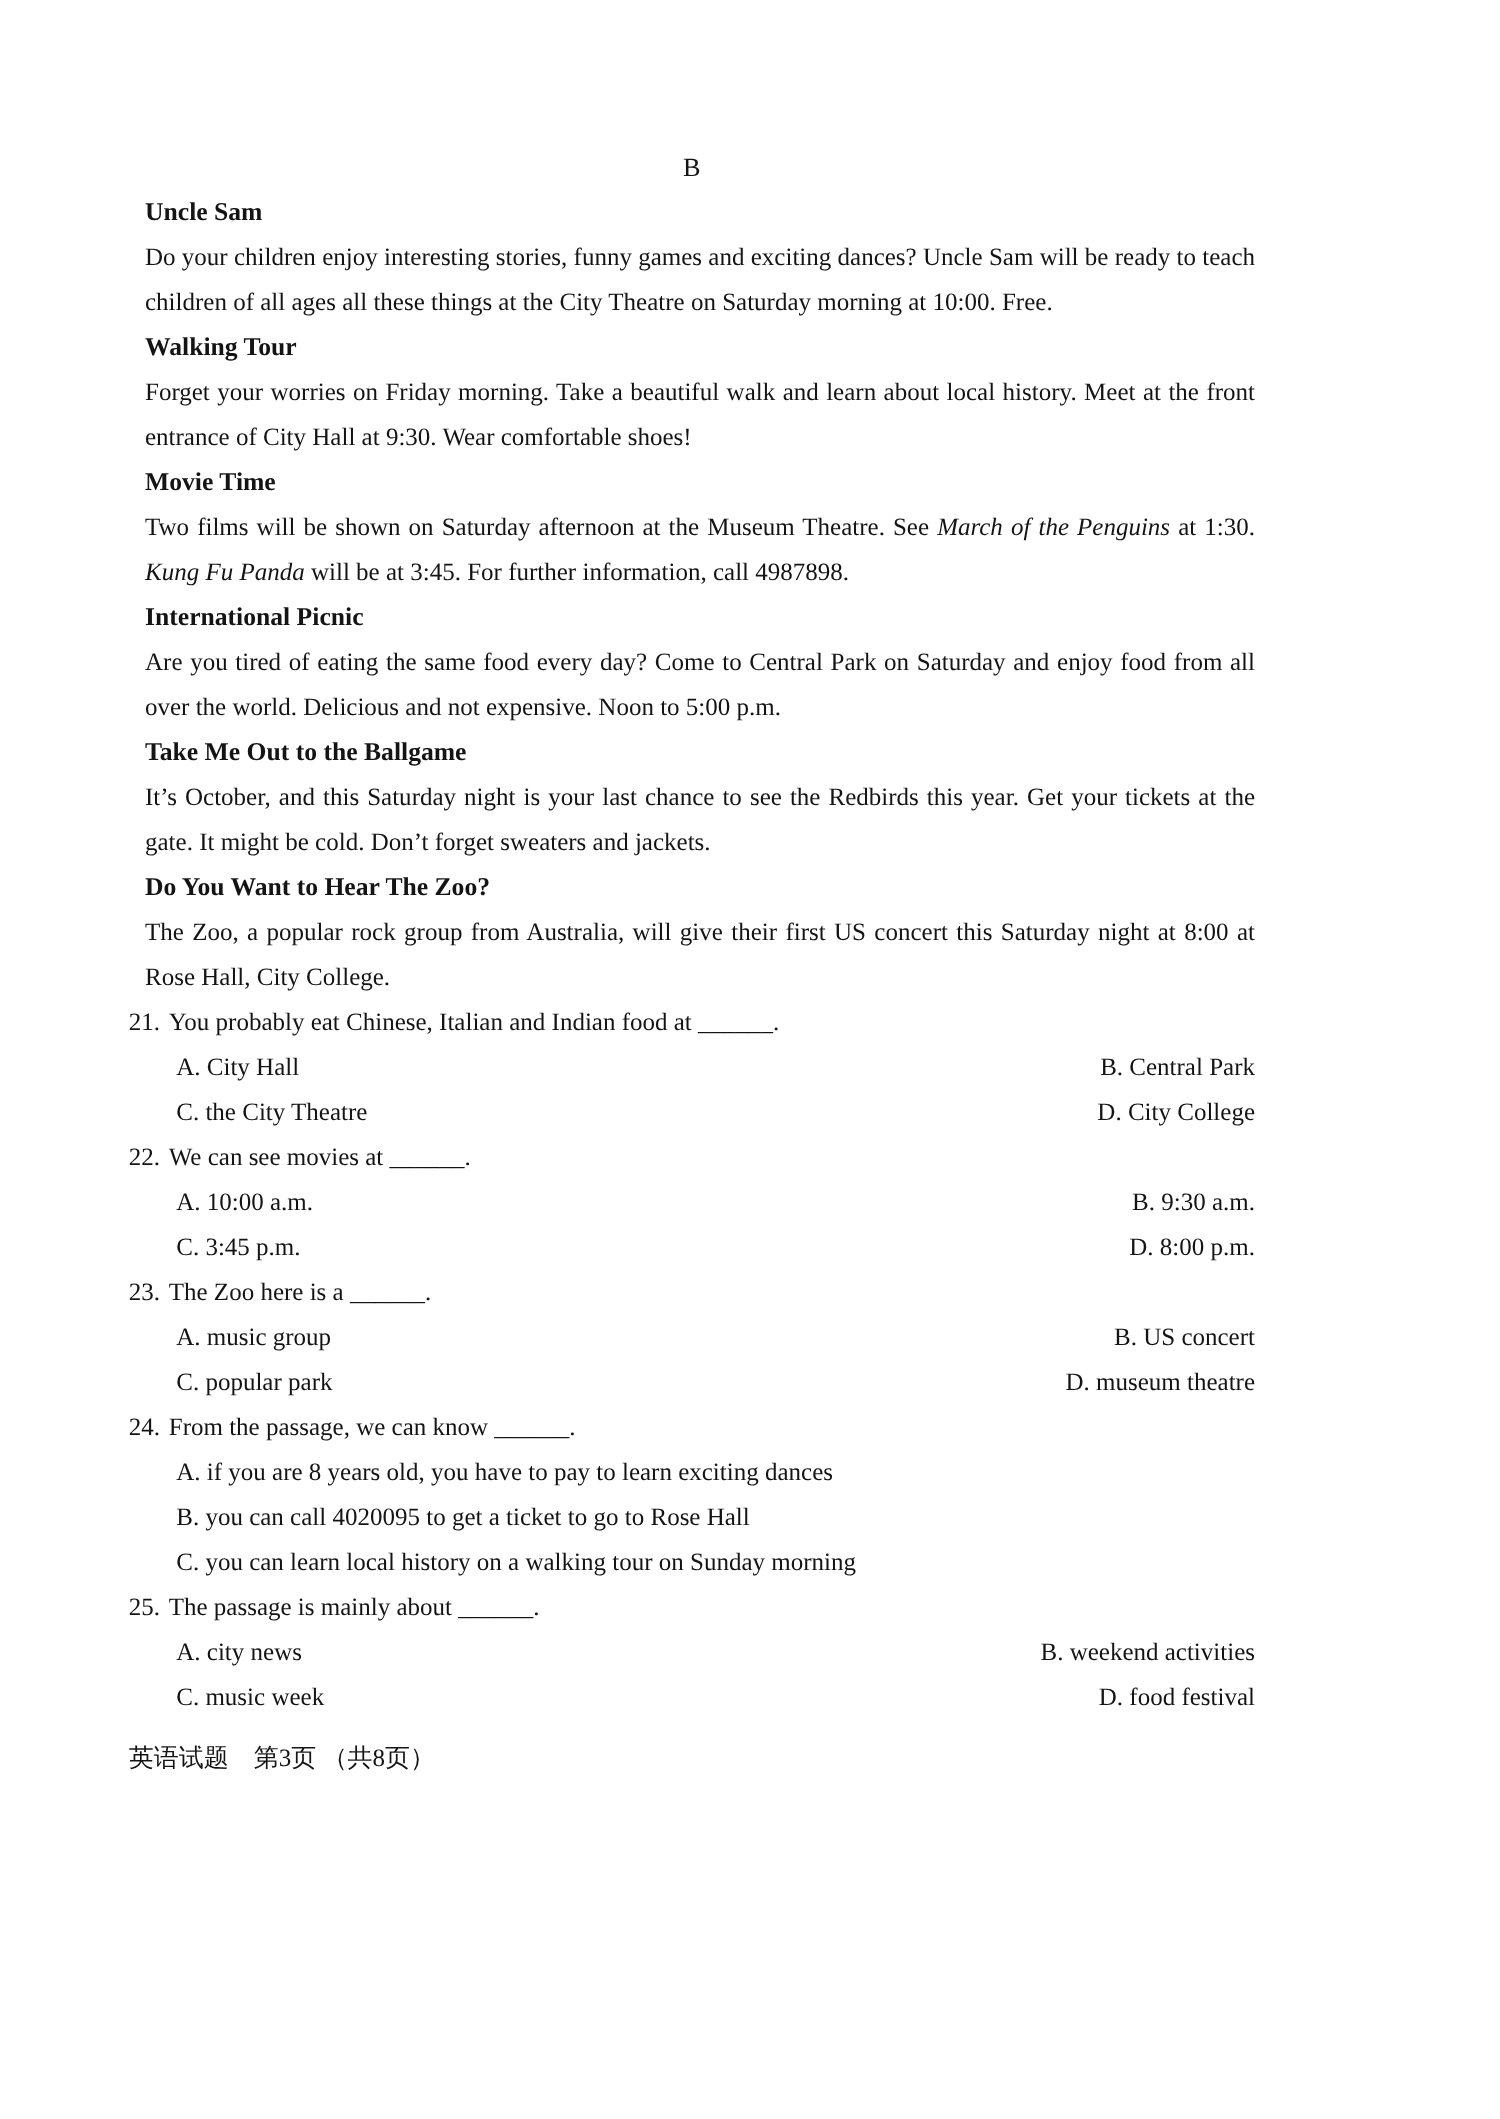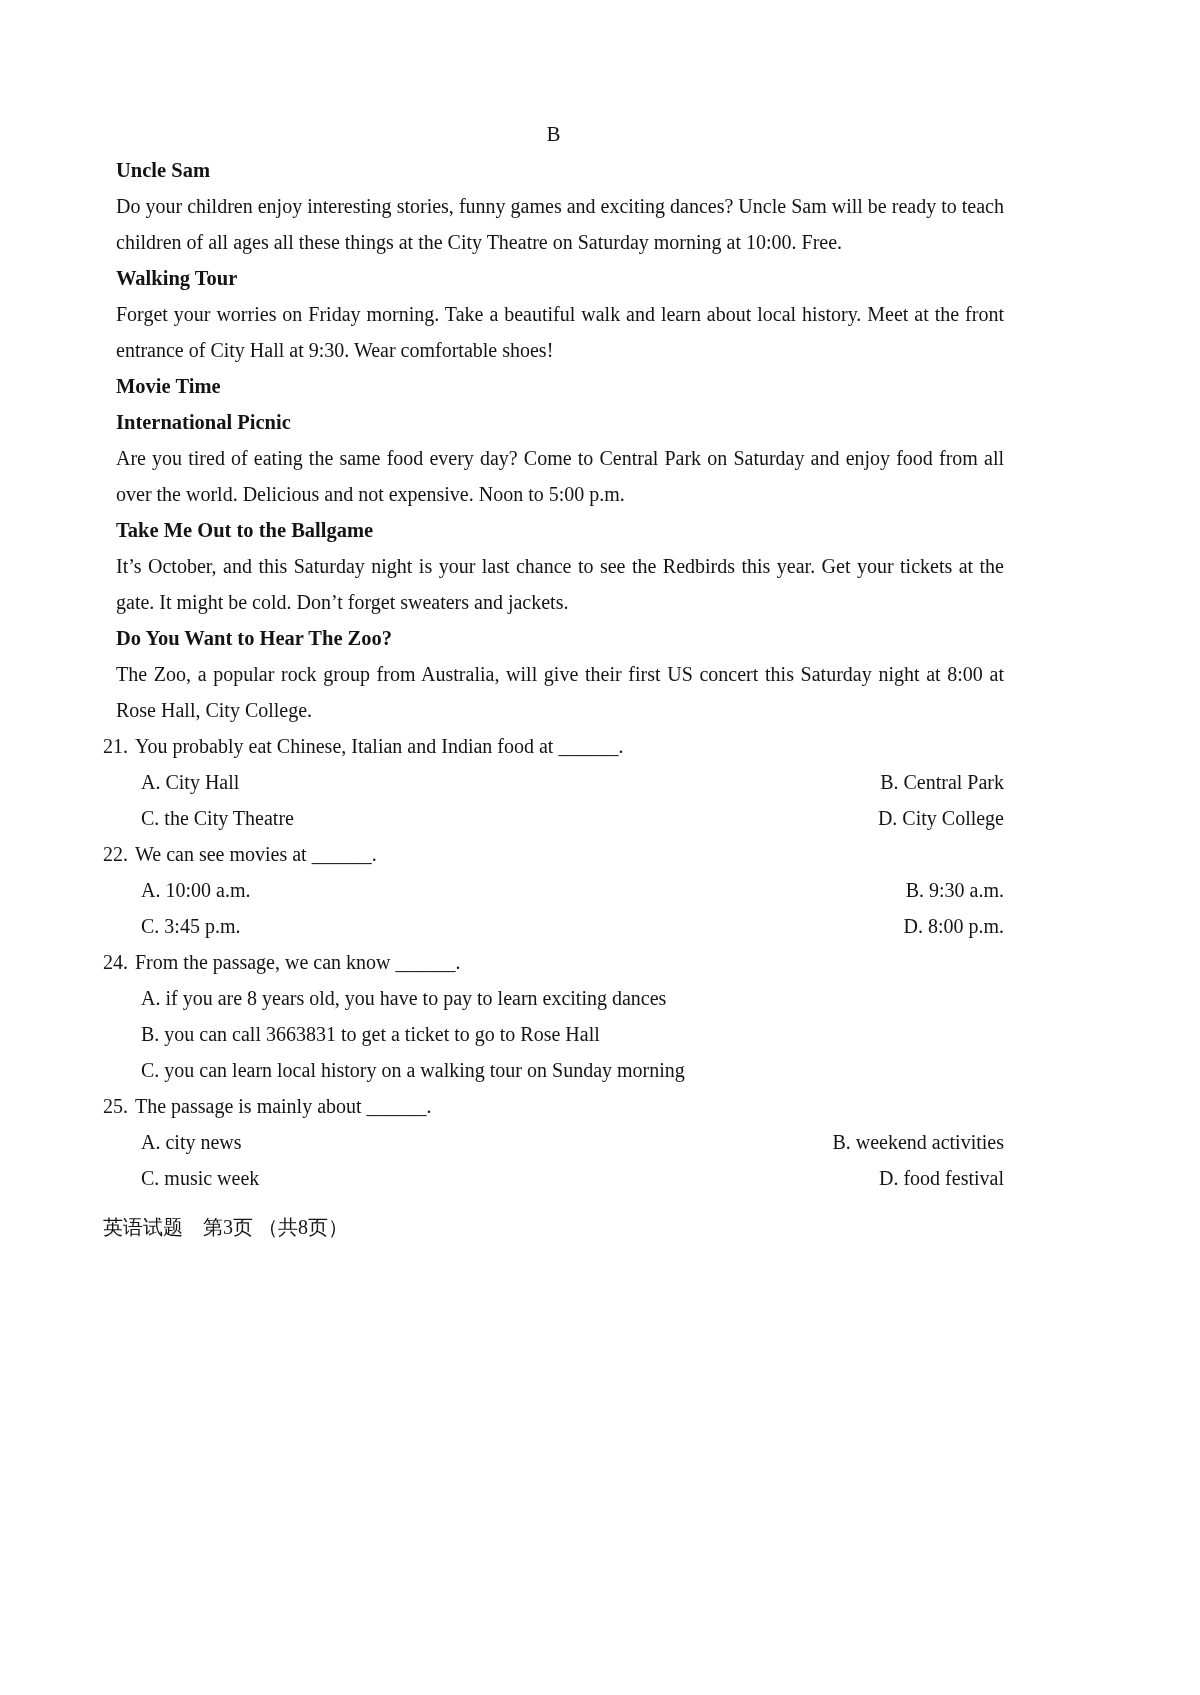--- a/index.html
+++ b/index.html
@@ -64,6 +64,7 @@
   <p class="passage-body">Forget your worries on Friday morning. Take a beautiful walk and learn about local history. Meet at the front entrance of City Hall at 9:30. Wear comfortable shoes!</p>
 
   <div class="passage-heading">Movie Time</div>
+  <p class="passage-body"><span>Two films will be shown on Saturday afternoon at the Museum Theatre. See </span><span class="italic">March of the Penguins</span><span> at 1:30. </span><span class="italic">Kung Fu Panda</span><span> will be at 3:45. For further information, call 4987898.</span></p>
 
   <div class="passage-heading">International Picnic</div>
   <p class="passage-body">Are you tired of eating the same food every day? Come to Central Park on Saturday and enjoy food from all over the world. Delicious and not expensive. Noon to 5:00 p.m.</p>

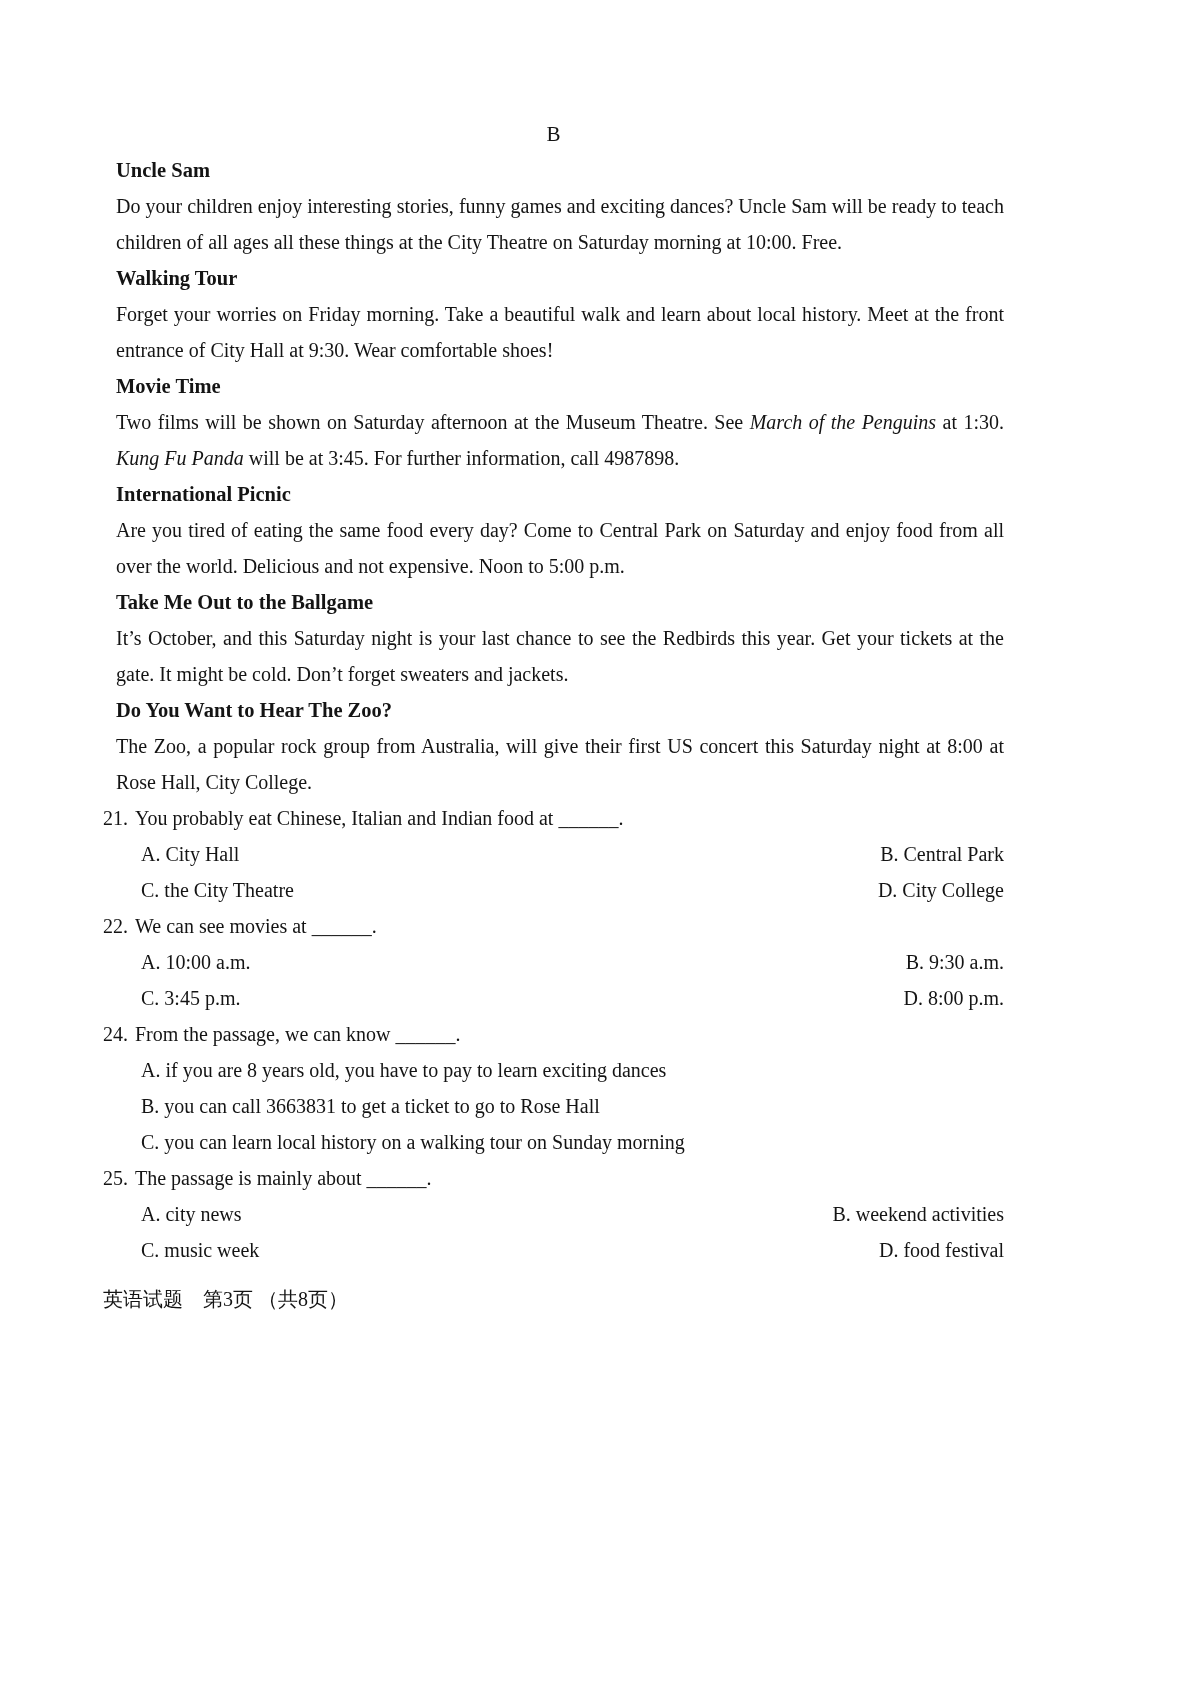--- a/index.html
+++ b/index.html
@@ -99,6 +99,17 @@
     </div>
   </div>
 
+  <div class="question">
+    <div class="question-stem"><span>23.</span><span class="stem-text">The Zoo here is a ______.</span></div>
+    <div class="opts-2col">
+      <div class="opt opt-a">A. music group</div>
+      <div class="opt opt-b">B. US concert</div>
+    </div>
+    <div class="opts-2col">
+      <div class="opt opt-a">C. popular park</div>
+      <div class="opt opt-b">D. museum theatre</div>
+    </div>
+  </div>
 
   <div class="question">
     <div class="question-stem"><span>24.</span><span class="stem-text">From the passage, we can know ______.</span></div>

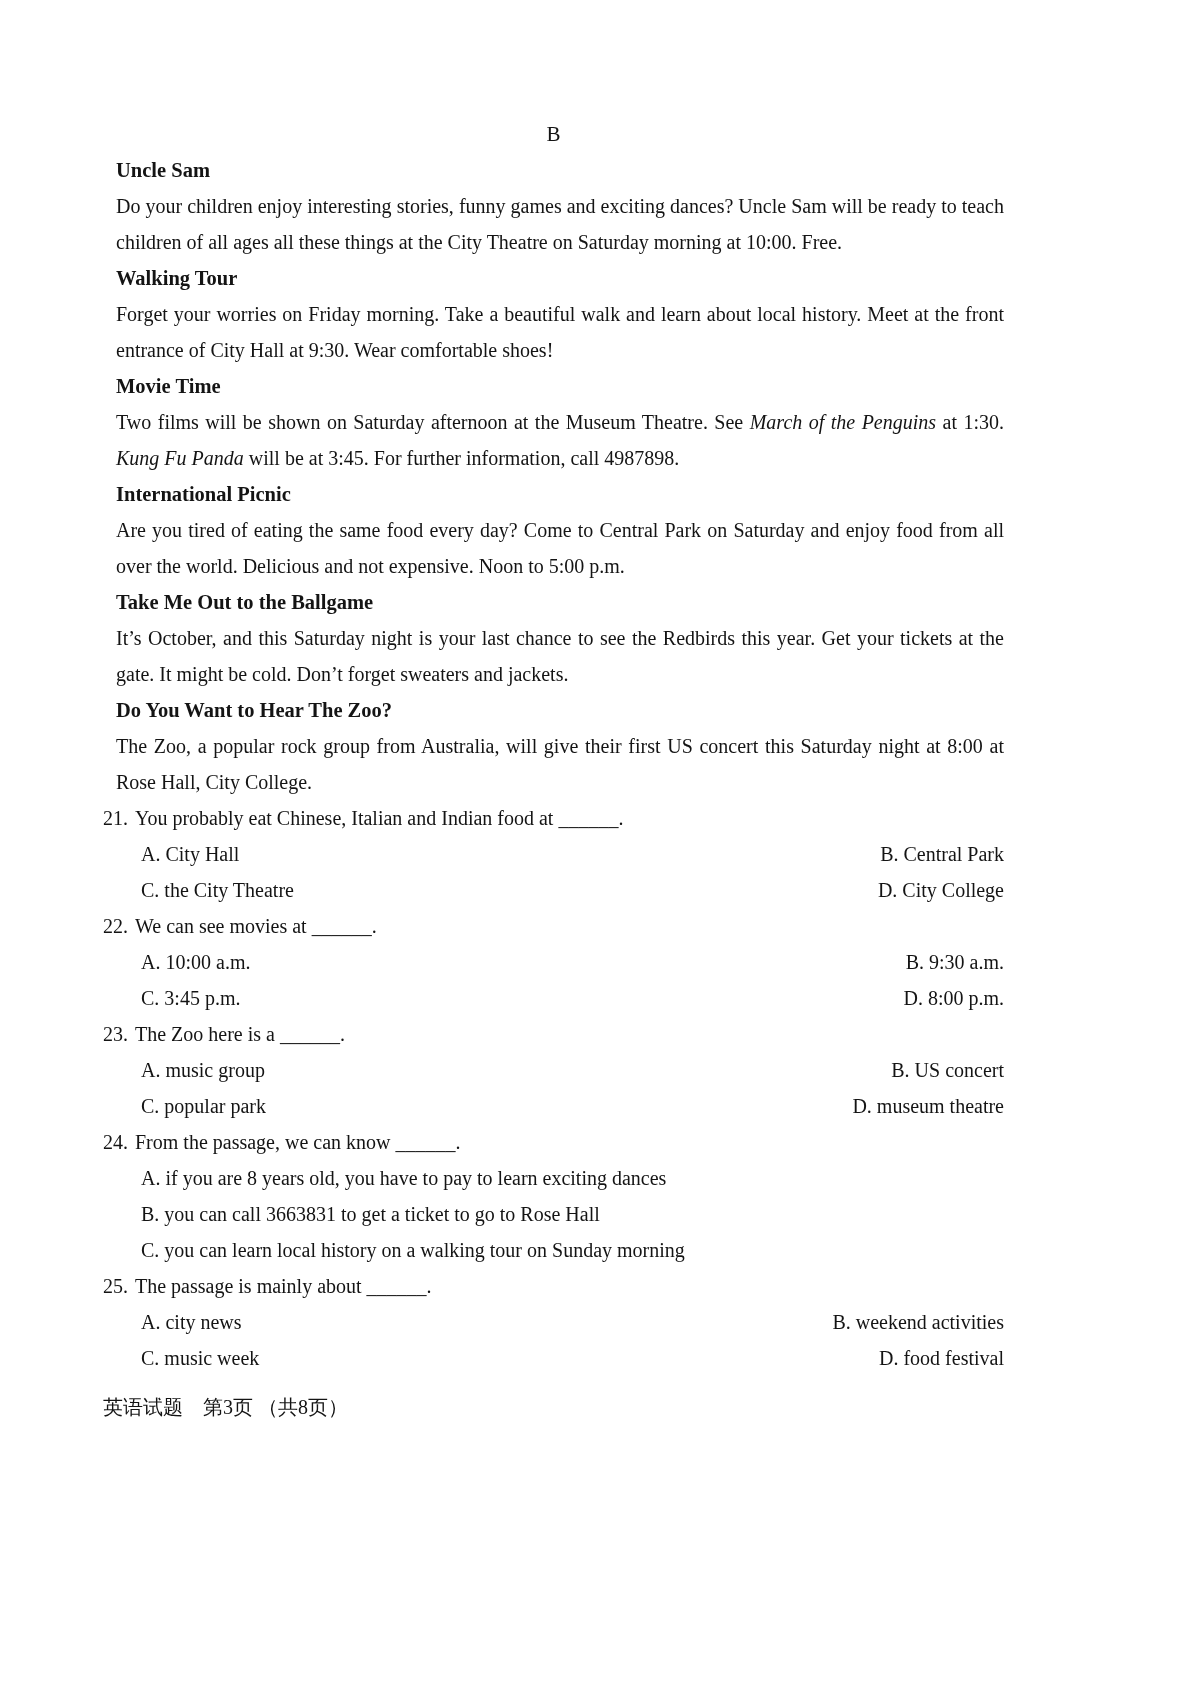--- a/index.html
+++ b/index.html
@@ -114,7 +114,7 @@
   <div class="question">
     <div class="question-stem"><span>24.</span><span class="stem-text">From the passage, we can know ______.</span></div>
     <div class="opt-full">A. if you are 8 years old, you have to pay to learn exciting dances</div>
-    <div class="opt-full">B. you can call 3663831 to get a ticket to go to Rose Hall</div>
+    <div class="opt-full">B. you can call 4020095 to get a ticket to go to Rose Hall</div>
     <div class="opt-full">C. you can learn local history on a walking tour on Sunday morning</div>
   </div>
 

